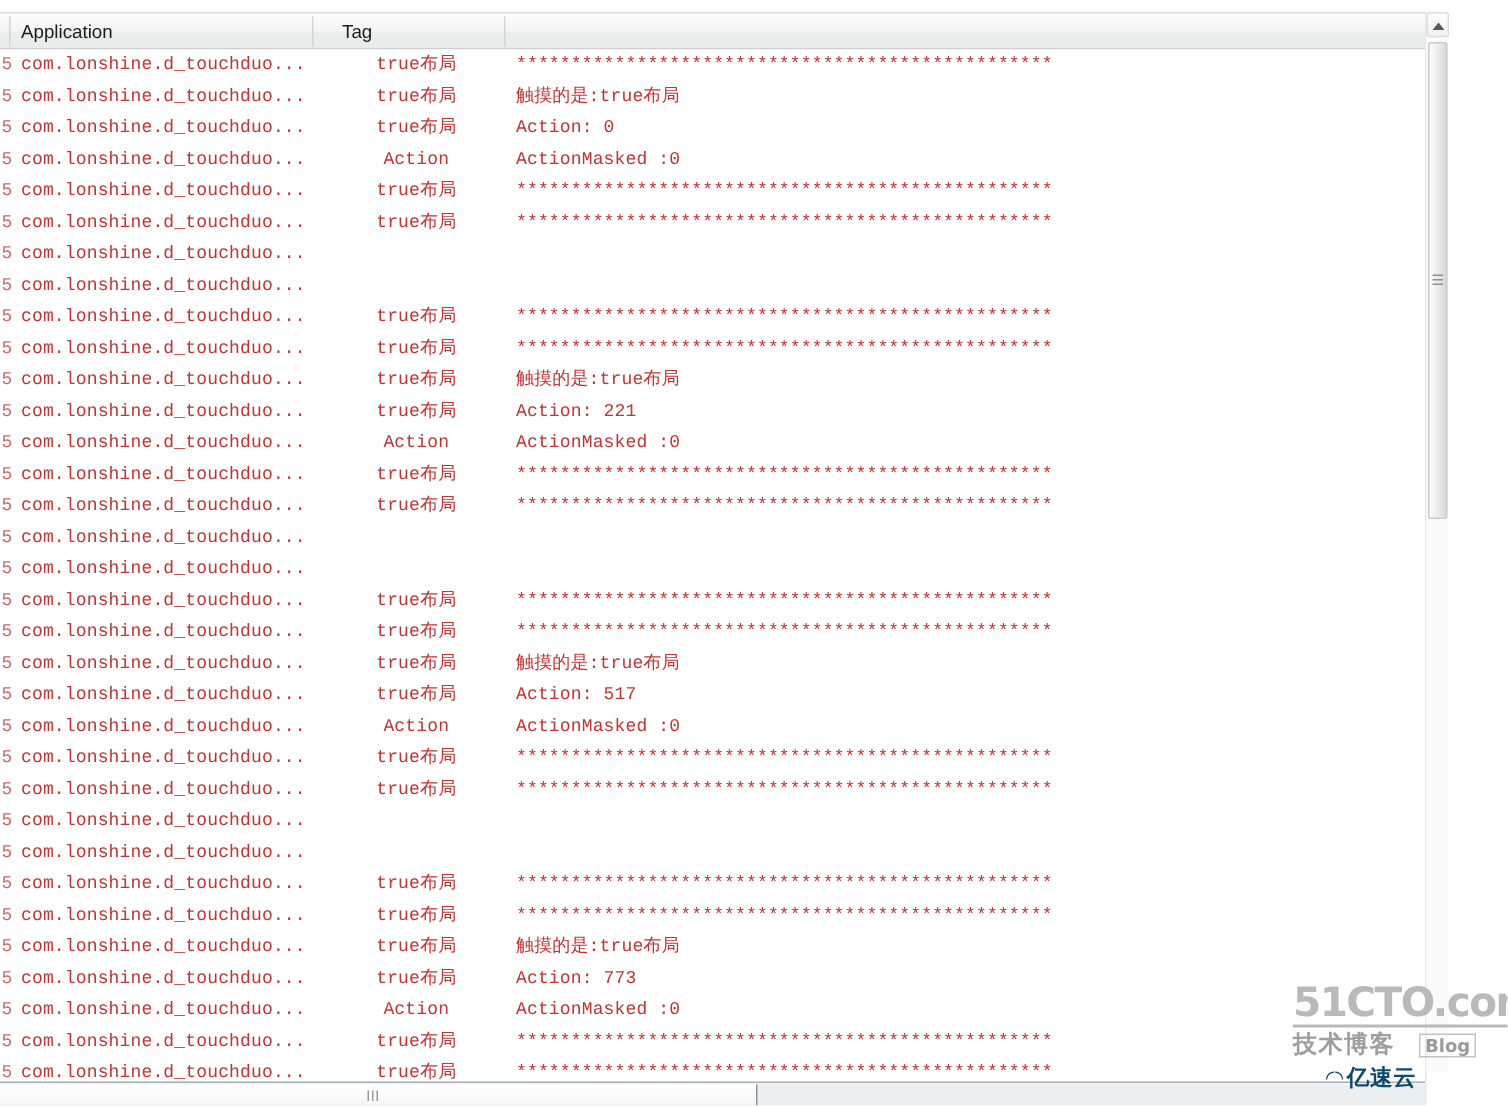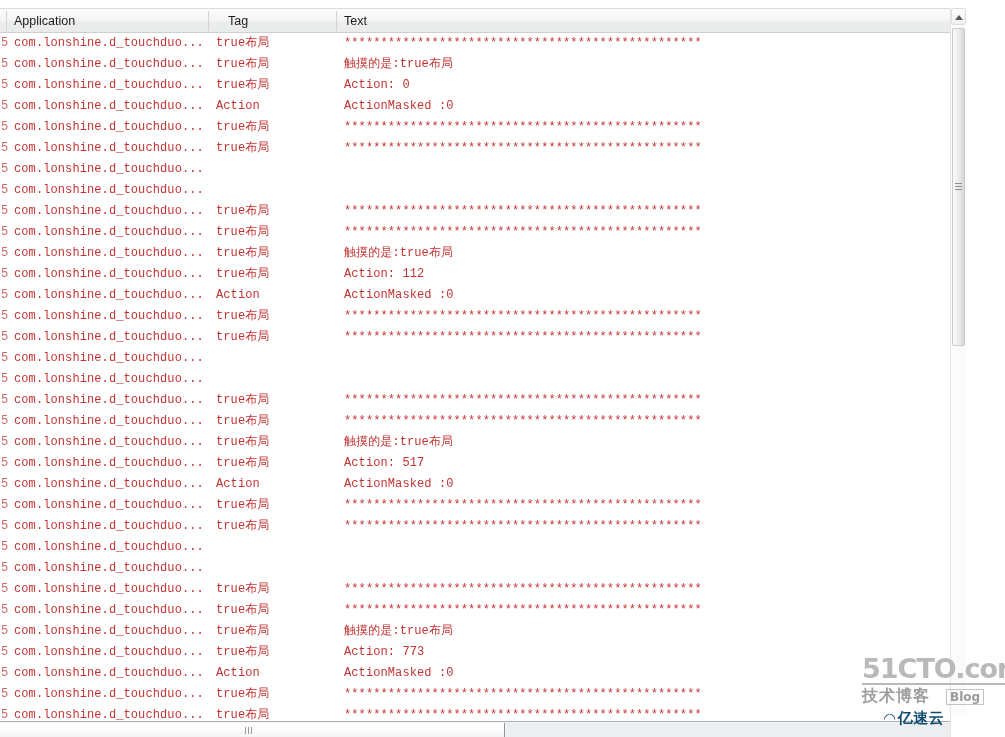--- a/index.html
+++ b/index.html
@@ -270,7 +270,6 @@
     <div class="th-divider" style="left:208px;"></div>
     <div class="th col-tag">Tag</div>
     <div class="th-divider" style="left:336px;"></div>
-    <div class="th col-text">Text</div>
   </div>
 
   <div class="log-body" id="log-body">

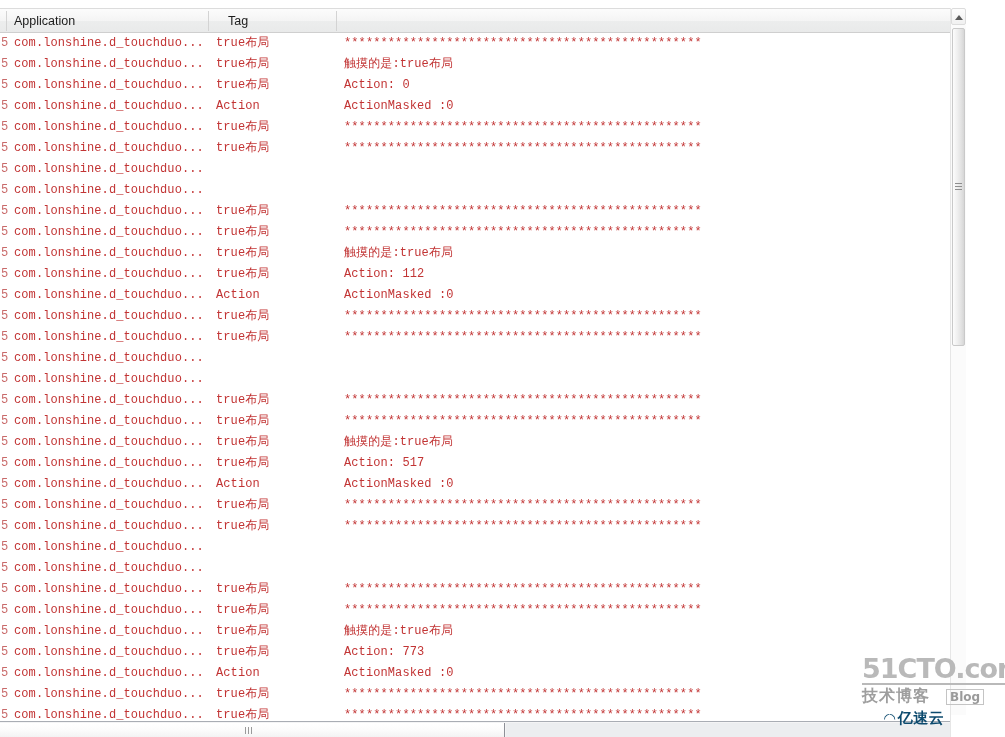--- a/index.html
+++ b/index.html
@@ -102,7 +102,7 @@
   }
   .cell.c-pid  { left: 0px;   width: 9px;   padding-left: 1px; color: #c96a6a; }
   .cell.c-app  { left: 7px;   width: 204px; }
-  .cell.c-tag  { left: 209px; width: 130px; }
+  .cell.c-tag  { left: 209px; width: 130px; text-align: center; }
   .cell.c-text { left: 337px; width: 613px; }
 
   

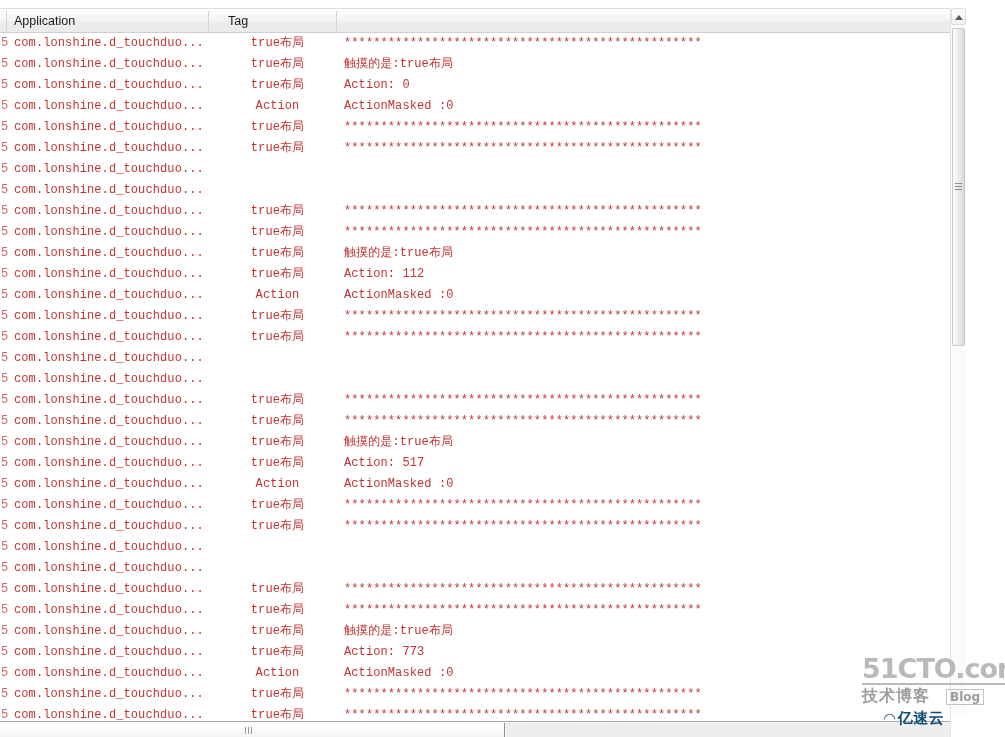--- a/index.html
+++ b/index.html
@@ -343,7 +343,7 @@
         <div class="cell c-pid">5</div>
         <div class="cell c-app">com.lonshine.d_touchduo...</div>
         <div class="cell c-tag">true布局</div>
-        <div class="cell c-text">Action: 112</div>
+        <div class="cell c-text">Action: 221</div>
       </div>
       <div class="log-row">
         <div class="cell c-pid">5</div>

